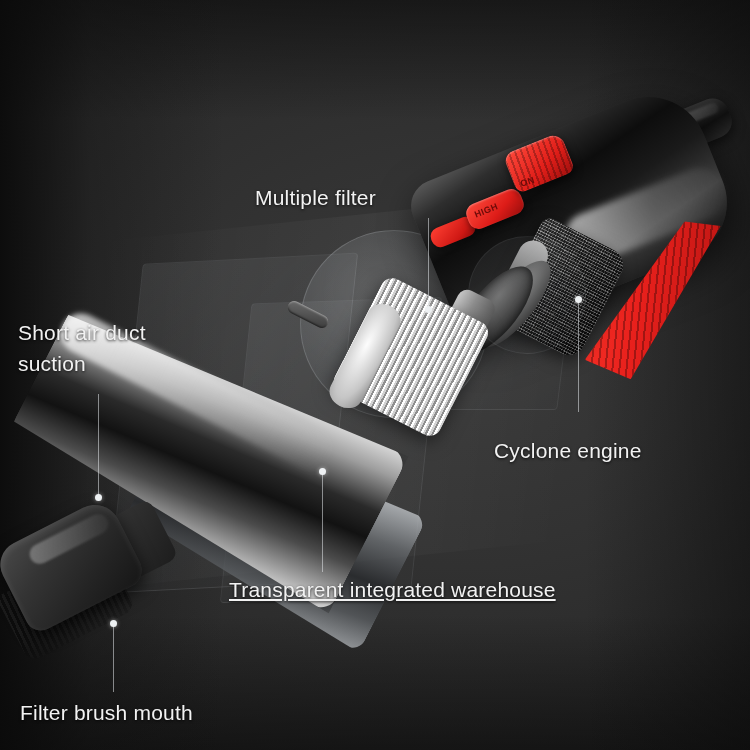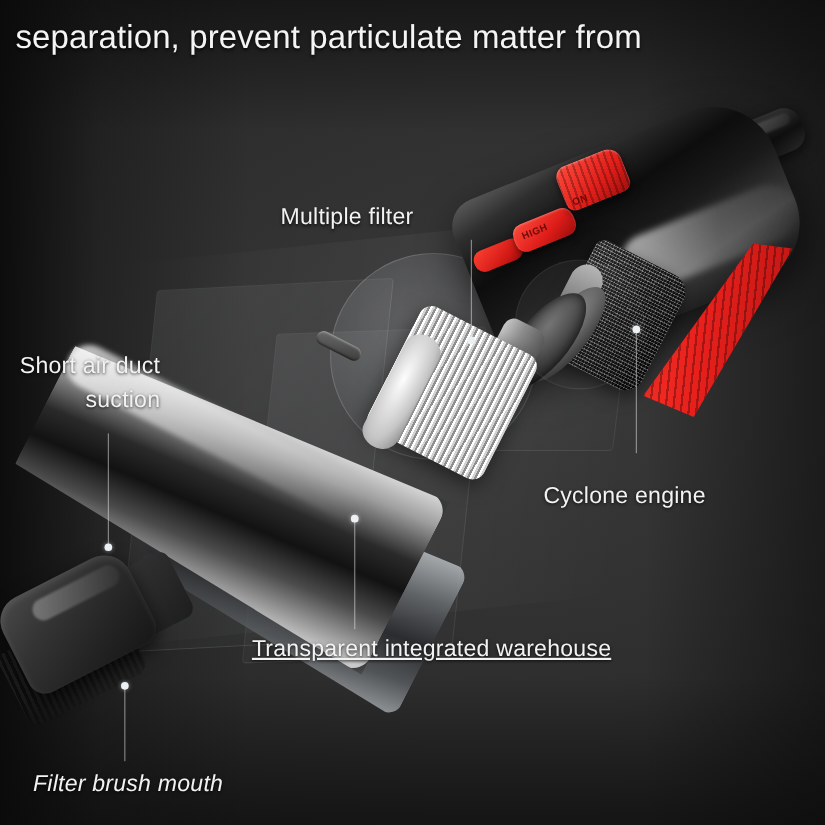--- a/index.html
+++ b/index.html
@@ -396,7 +396,6 @@
   </div>
 
   <div class="heading">
-    <span>separation, prevent particulate matter from</span>
   </div>
 
   <div class="lead" style="left:428px; top:218px; width:1px; height:92px;"></div>

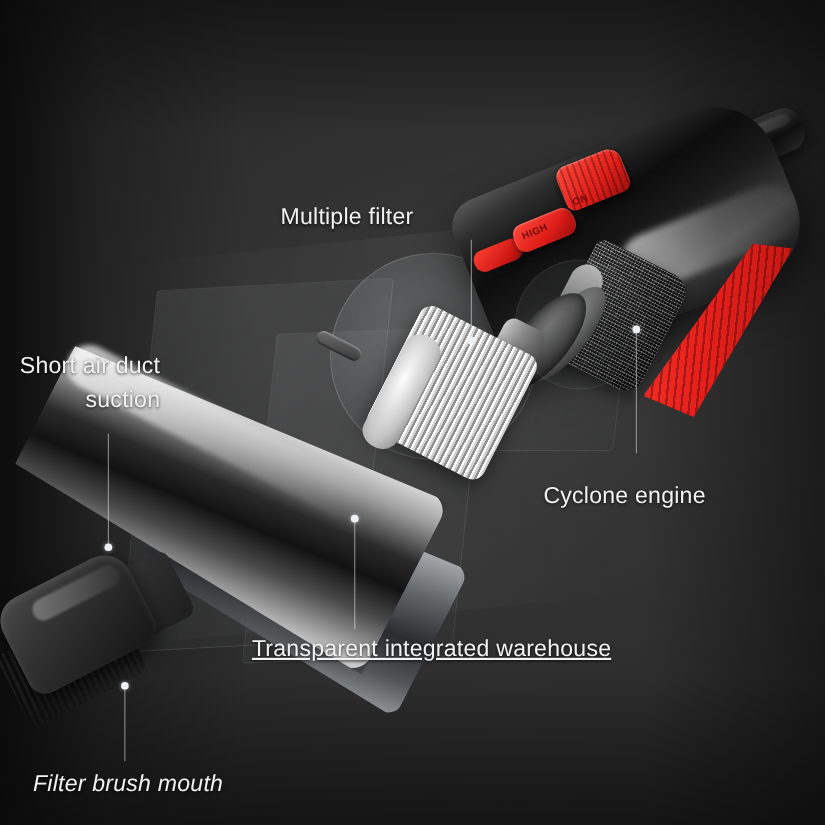--- a/index.html
+++ b/index.html
@@ -415,7 +415,7 @@
 
   <div class="label" style="left:255px; top:182px;">Multiple filter</div>
 
-  <div class="label" style="left:18px; top:317px;text-align:right;">Short air duct
+  <div class="label" style="left:18px; top:317px;">Short air duct
 suction</div>
 
   <div class="label" style="left:494px; top:424px;margin-top:11px;">Cyclone engine</div>

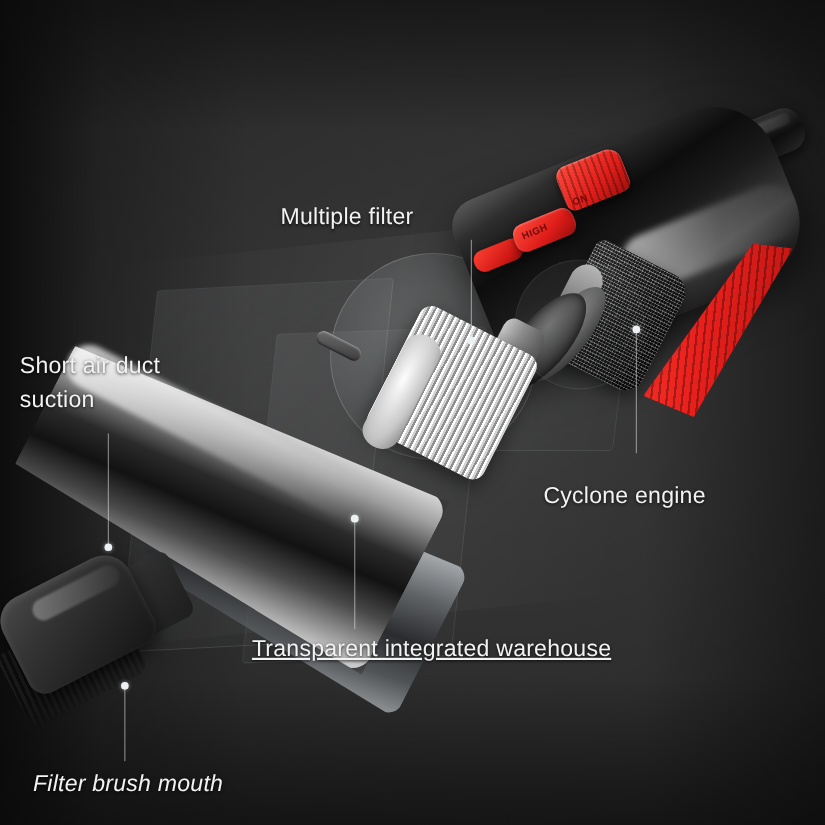--- a/index.html
+++ b/index.html
@@ -422,7 +422,7 @@
 
   <div class="label" style="left:229px; top:574px;text-decoration:underline;">Transparent integrated warehouse</div>
 
-  <div class="label" style="left:30px; top:697px;font-style:italic;">Filter brush mouth</div>
+  <div class="label" style="left:20px; top:697px;">Filter brush mouth</div>
 
 </div>
 

